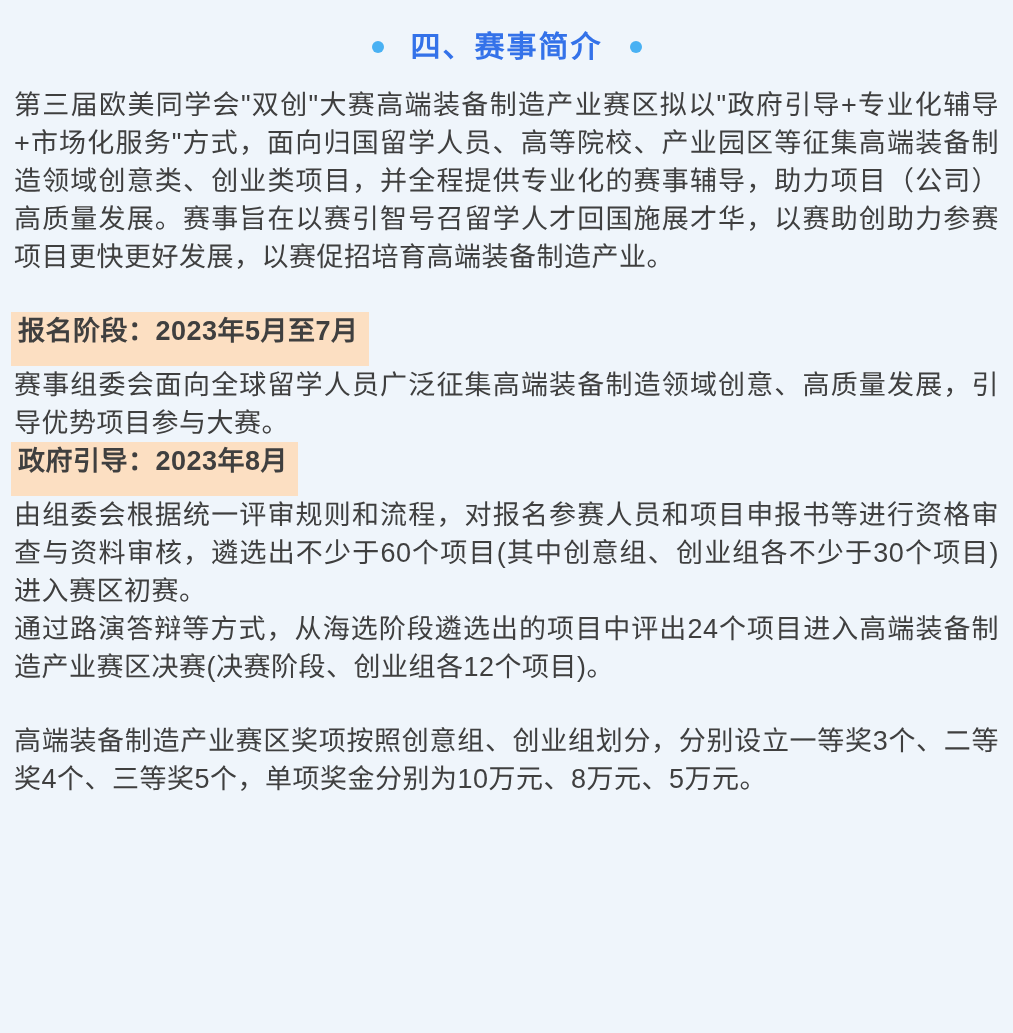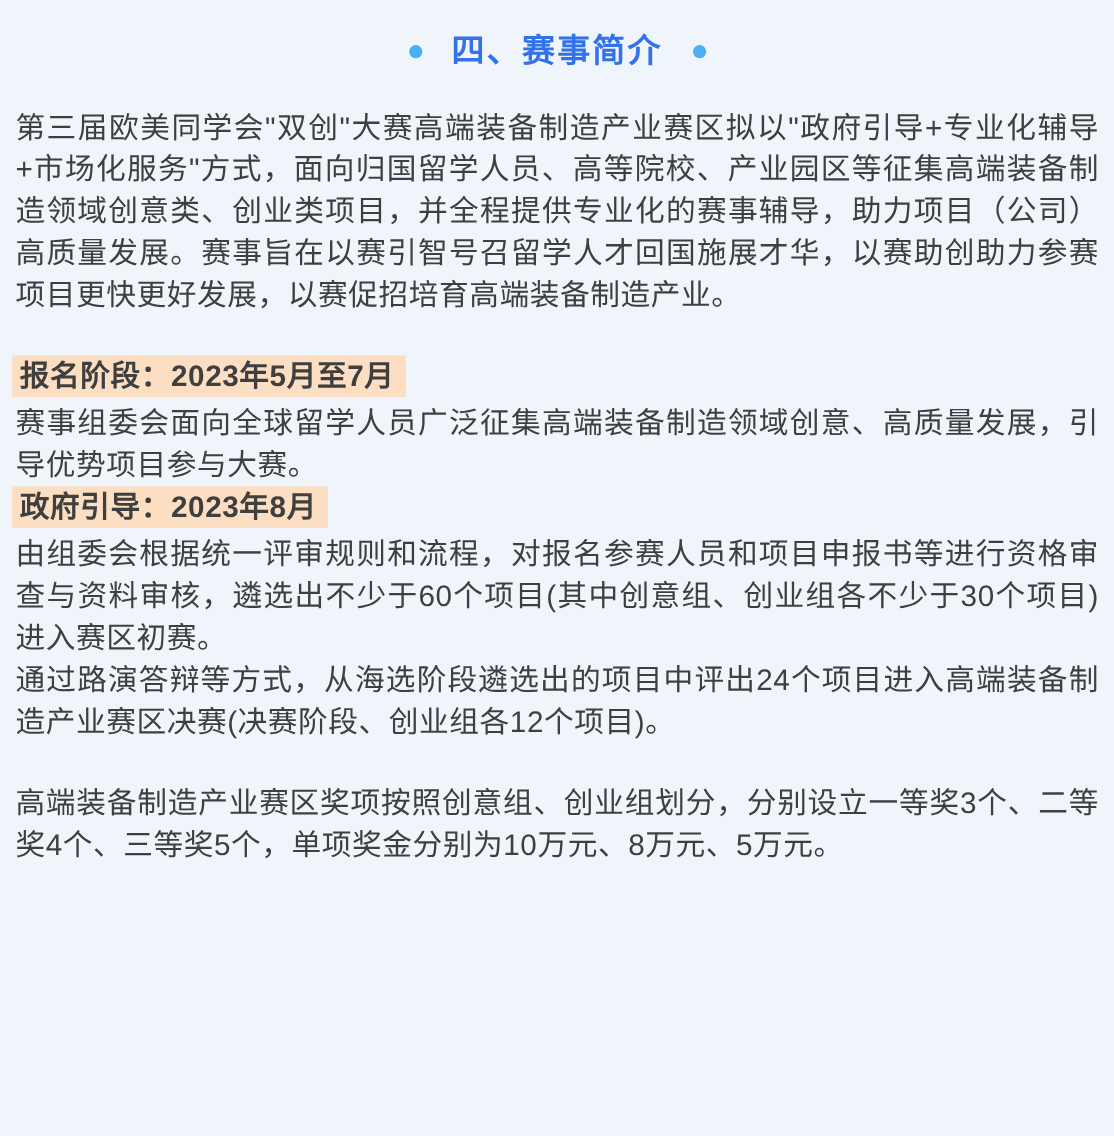--- a/index.html
+++ b/index.html
@@ -17,7 +17,7 @@
     align-items: center;
     justify-content: center;
     gap: 27px;
-    margin-bottom: 34px;
+    margin-bottom: 23px;
   }
   .title-dot {
     width: 12px; height: 12px;

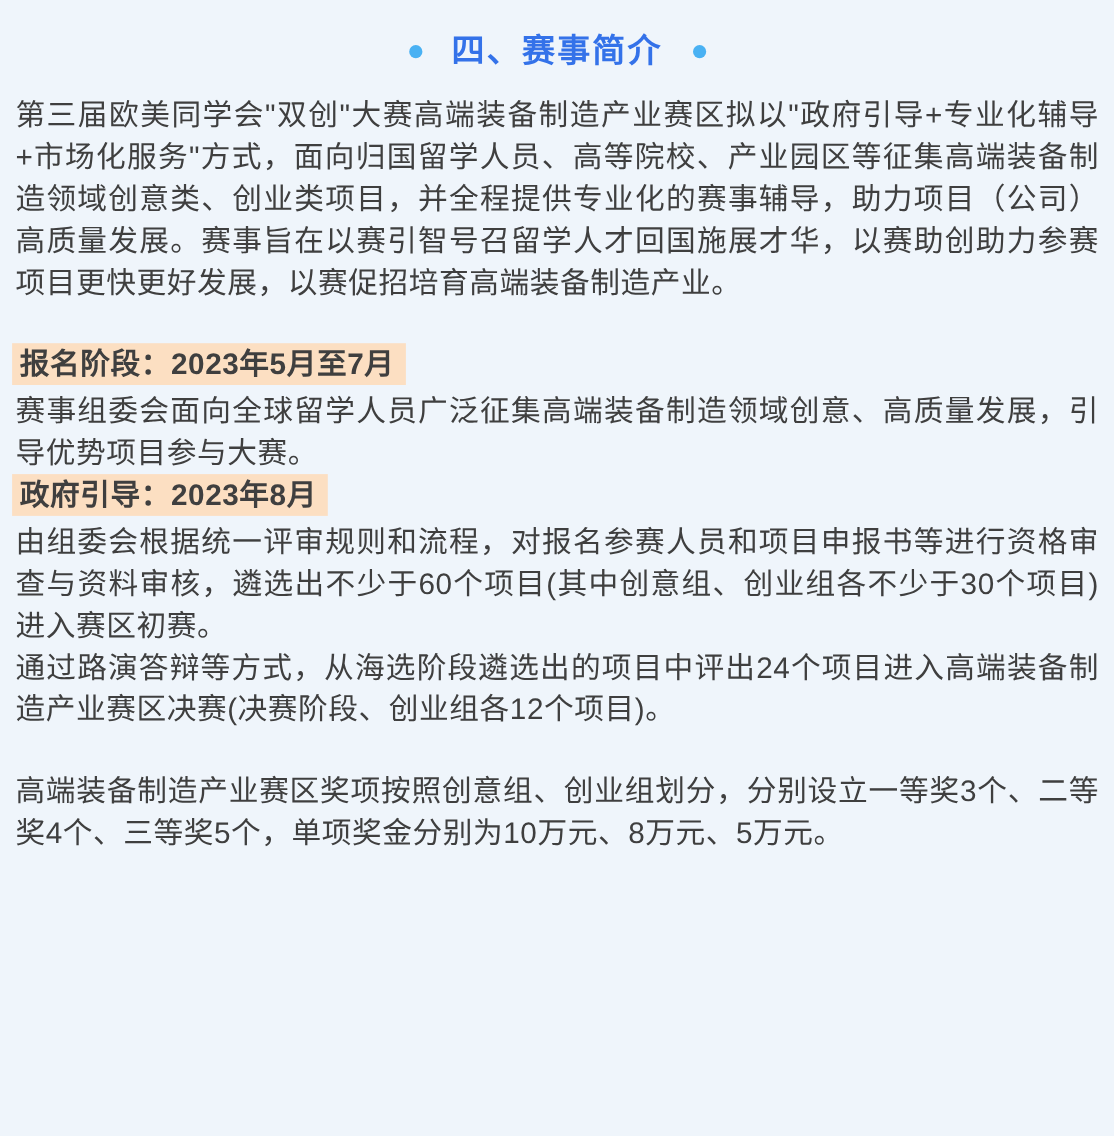--- a/index.html
+++ b/index.html
@@ -48,7 +48,7 @@
     font-weight: bold;
     color: var(--text-color, #3f3f3f);
     background: var(--highlight-bg, #fcdfc2);
-    padding: 0 10px 0 7px;
+    padding: 0 10px 16px 7px;
     margin-left: -3px;
     letter-spacing: 0.5px;
   }

